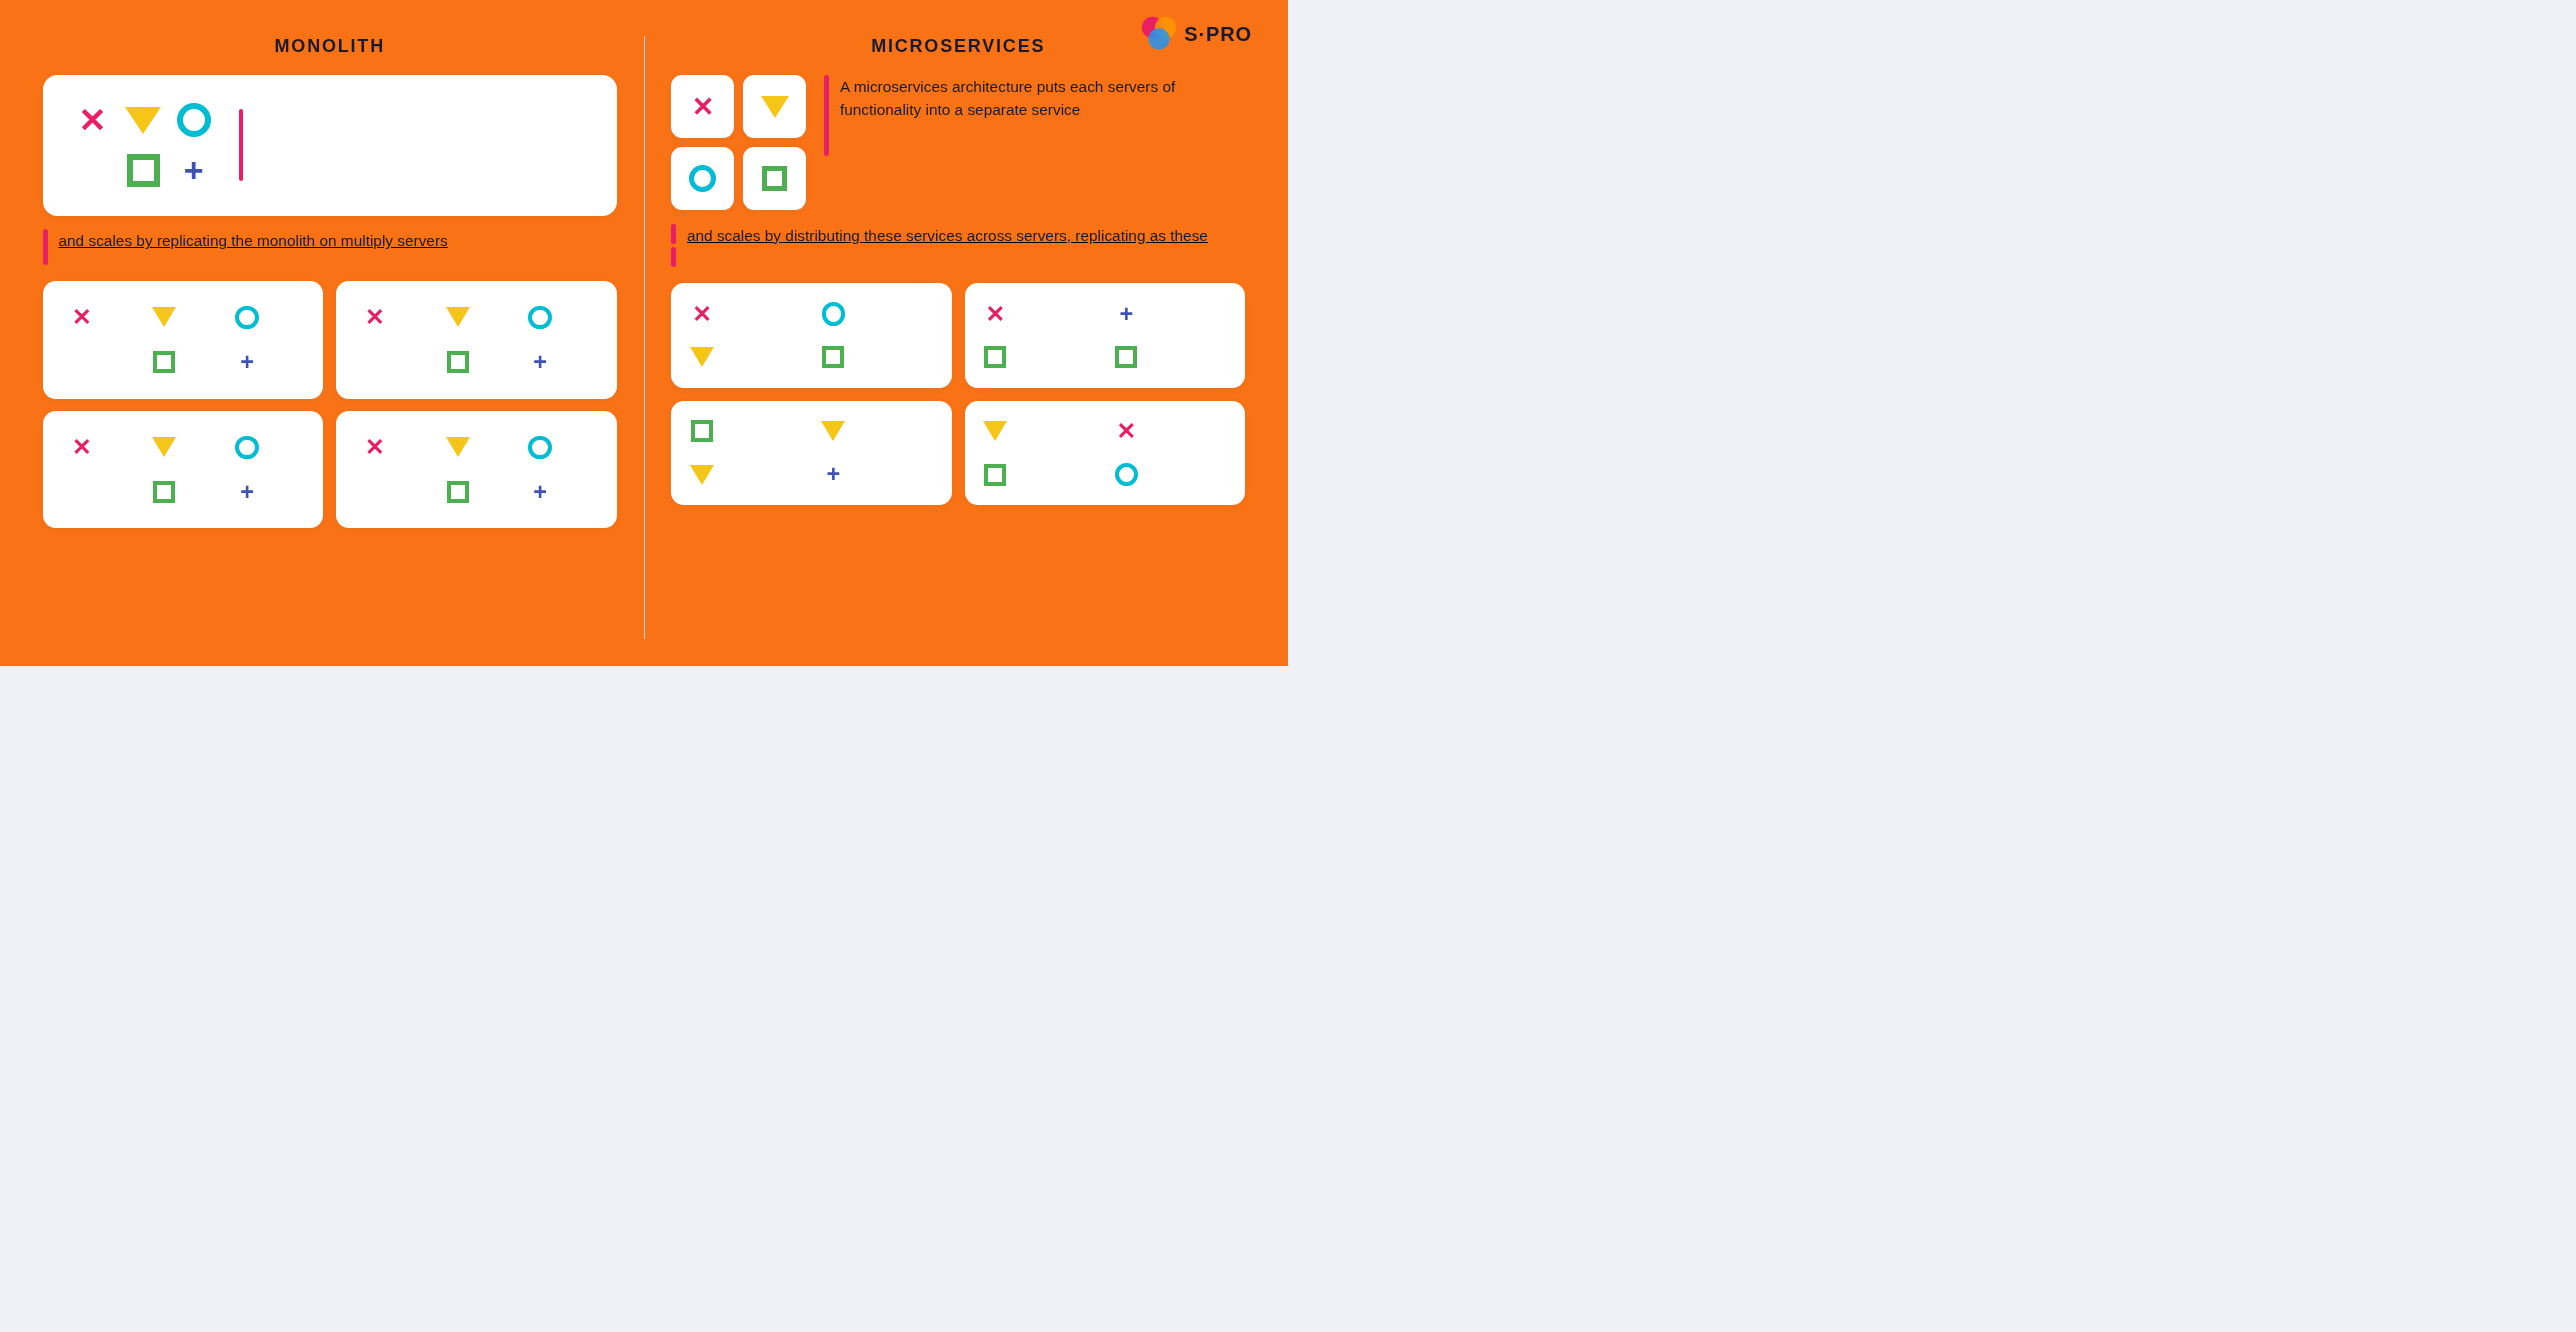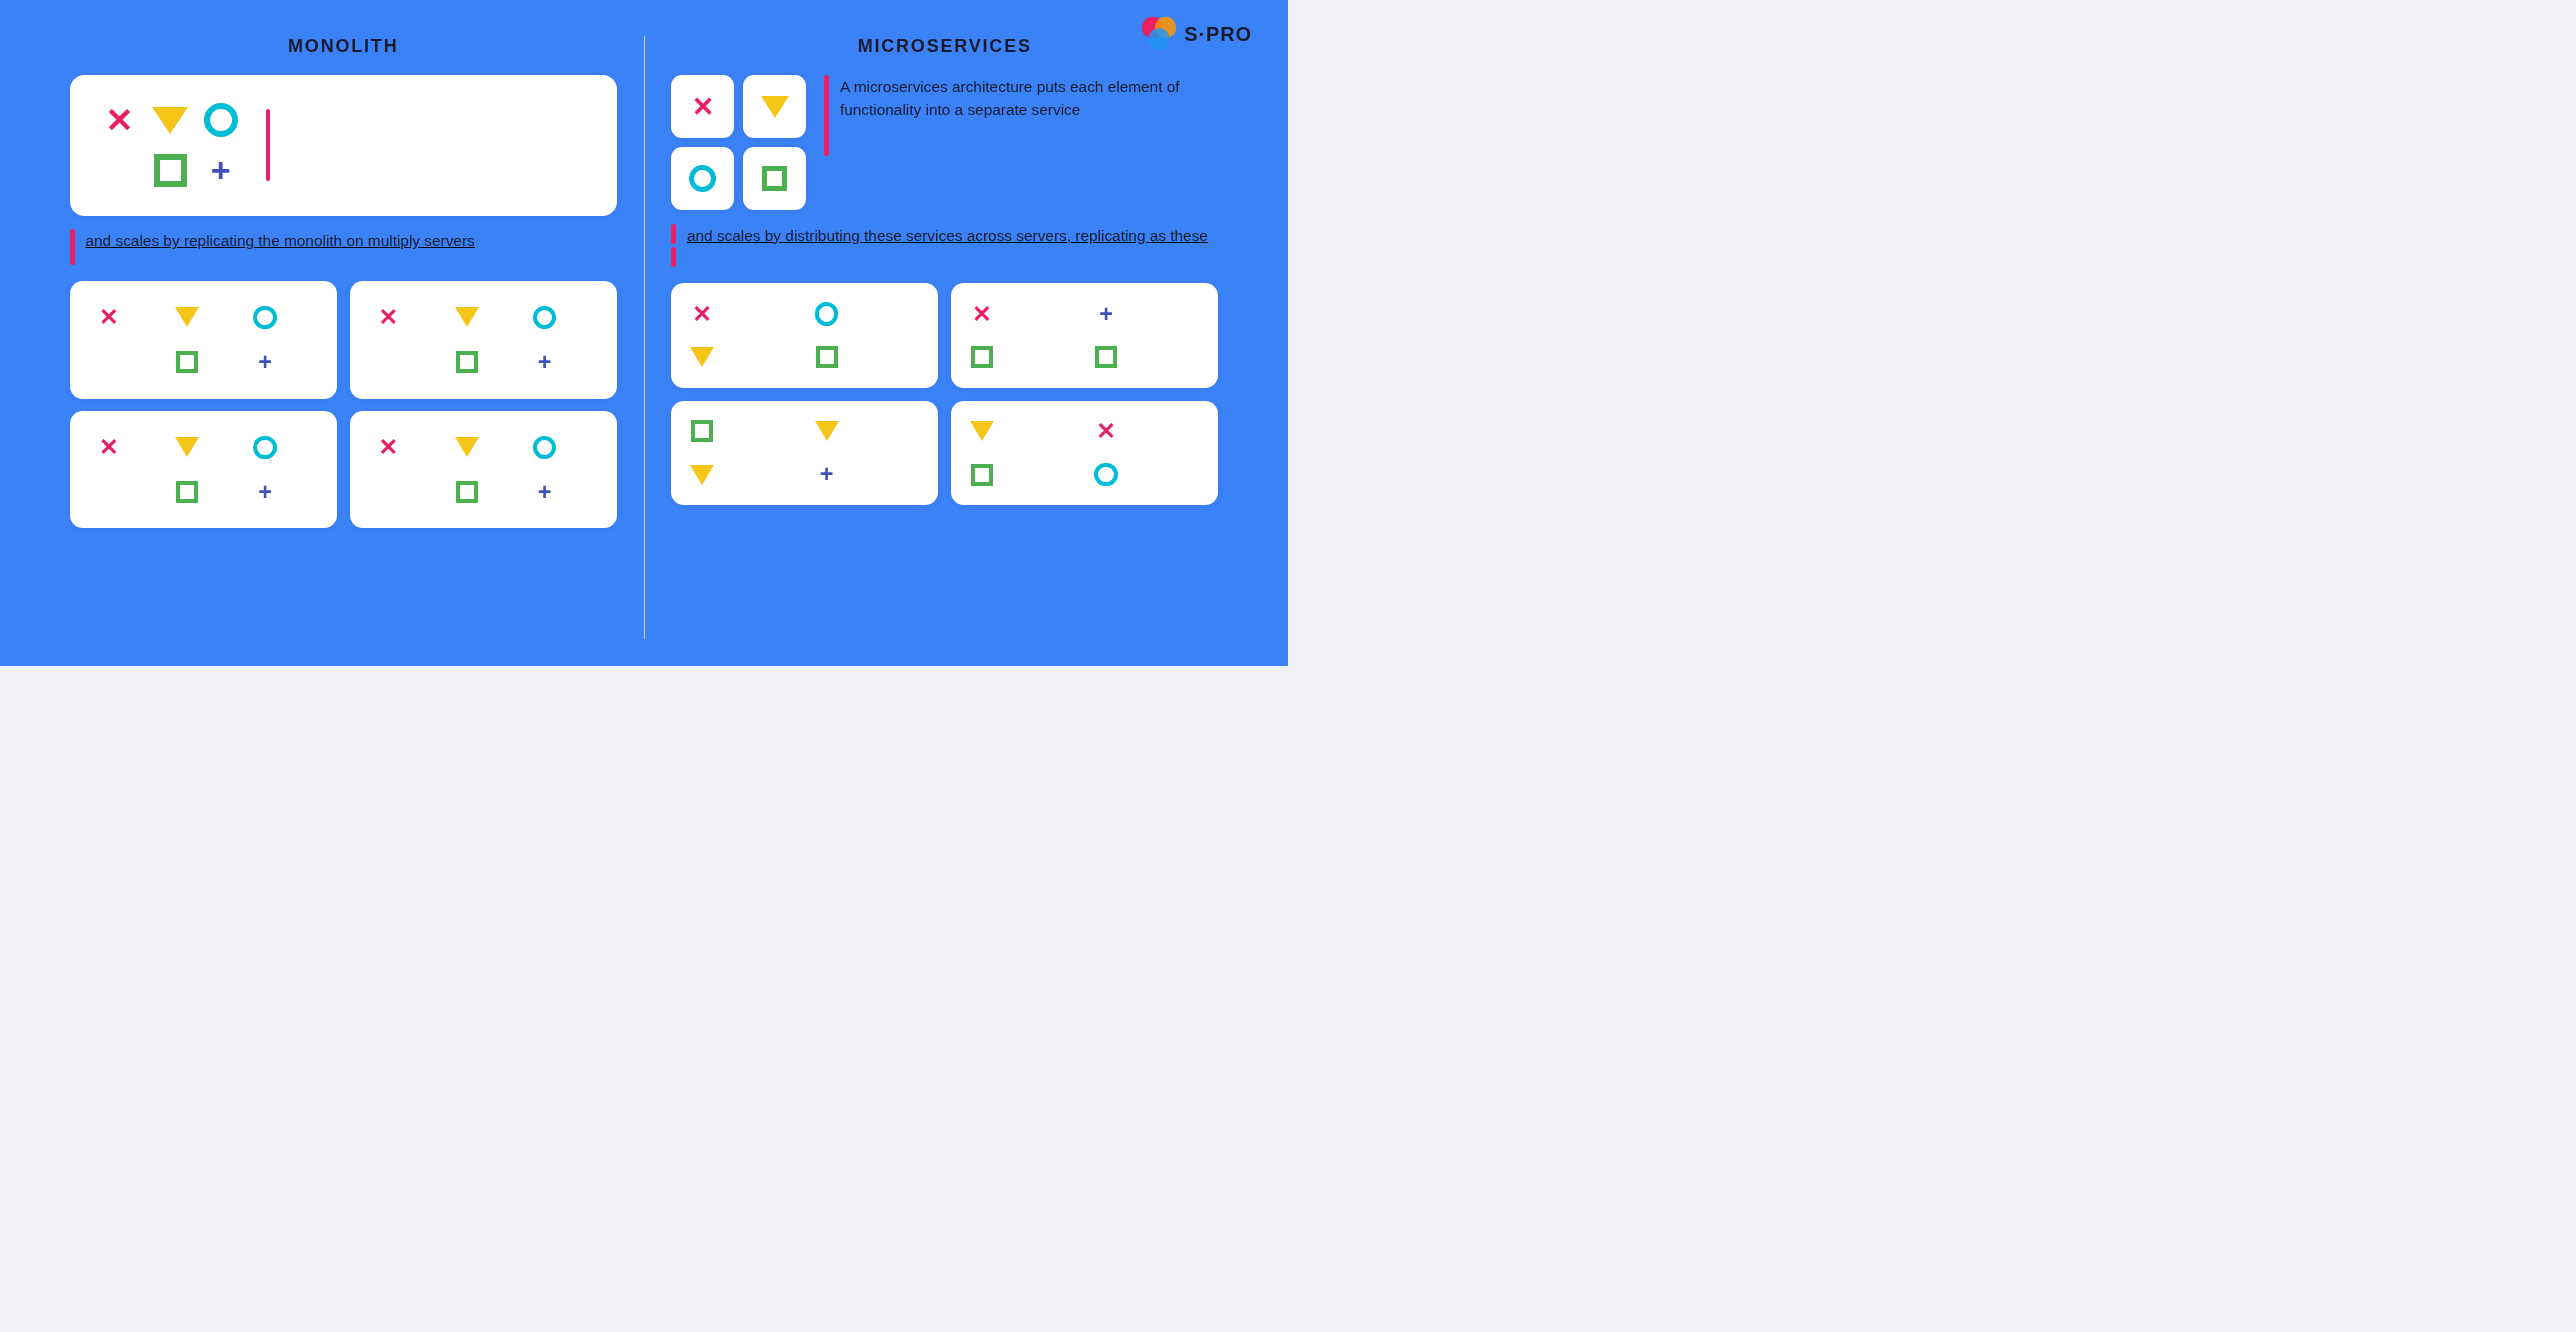--- a/index.html
+++ b/index.html
@@ -14,10 +14,10 @@
     .page {
       width: 1288px;
       min-height: 666px;
-      background: #3b82f6;
+      background: #f97316;
       display: flex;
       flex-direction: column;
-      padding: 27px 52px;
+      padding: 27px 25px;
       position: relative;
     }
     

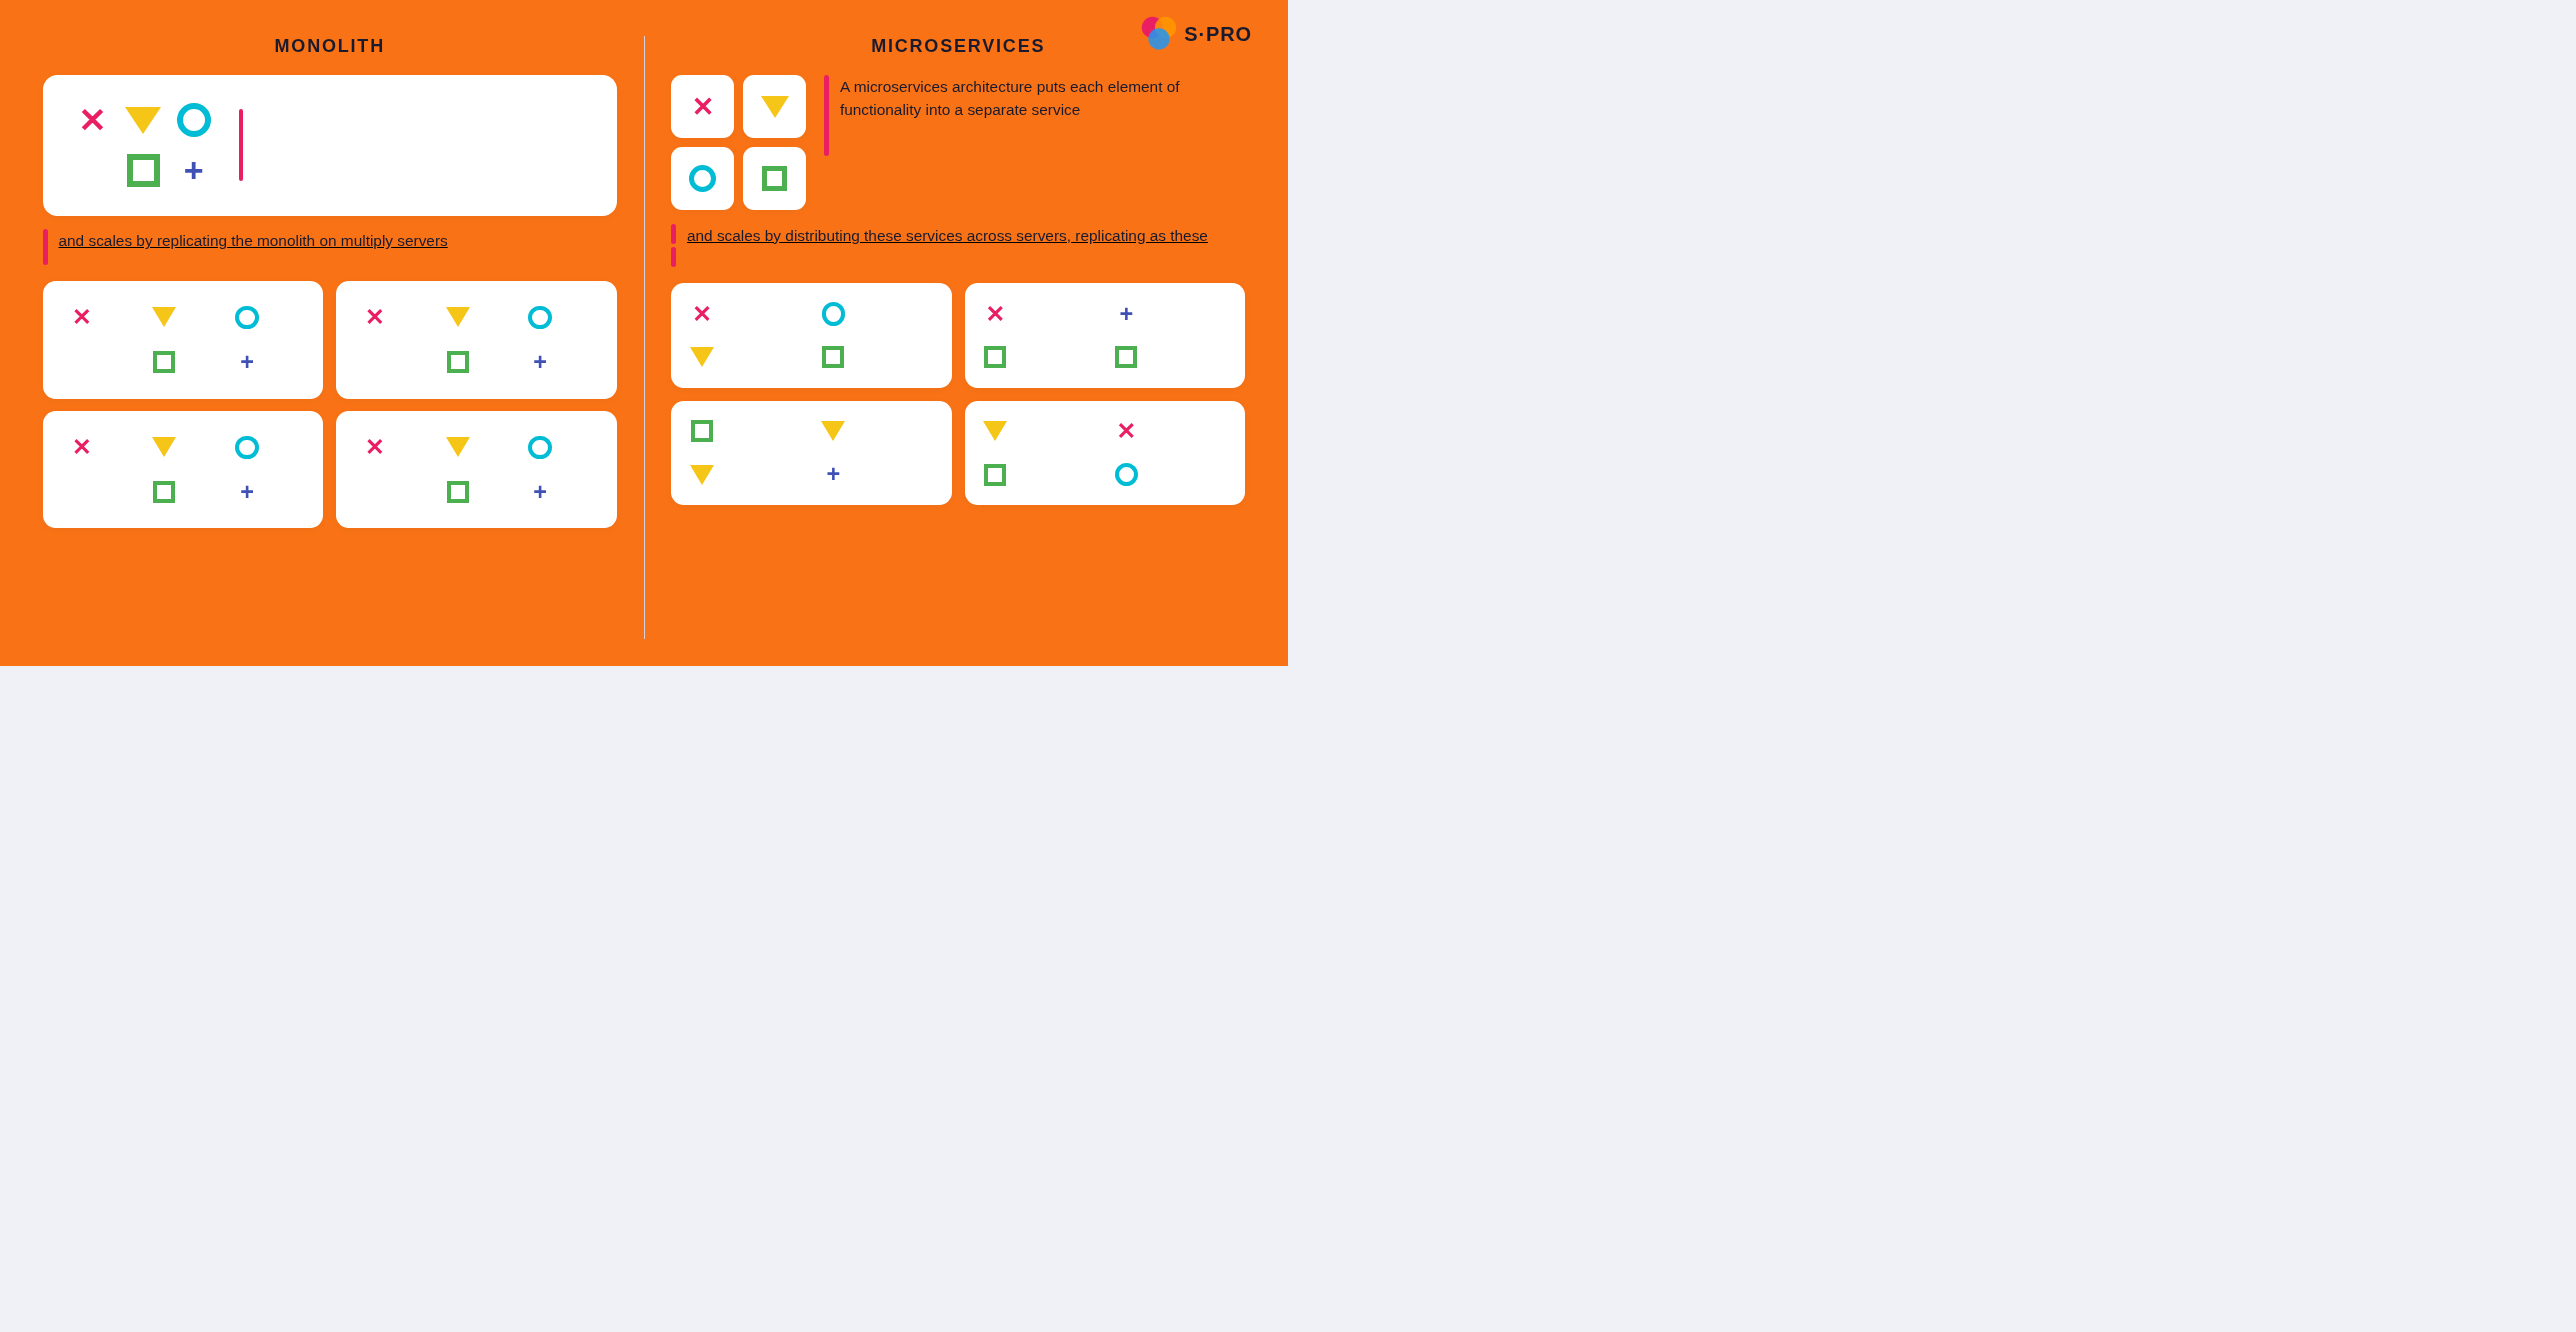--- a/index.html
+++ b/index.html
@@ -332,7 +332,7 @@
 
         <div class="desc-block">
           <div class="pink-bar pink-bar-tall" style="min-height:81px;"></div>
-          <div class="desc-text">A microservices architecture puts each element of functionality into a separate service</div>
+          <div class="desc-text">A microservices architecture puts each servers of functionality into a separate service</div>
         </div>
       </div>
 

